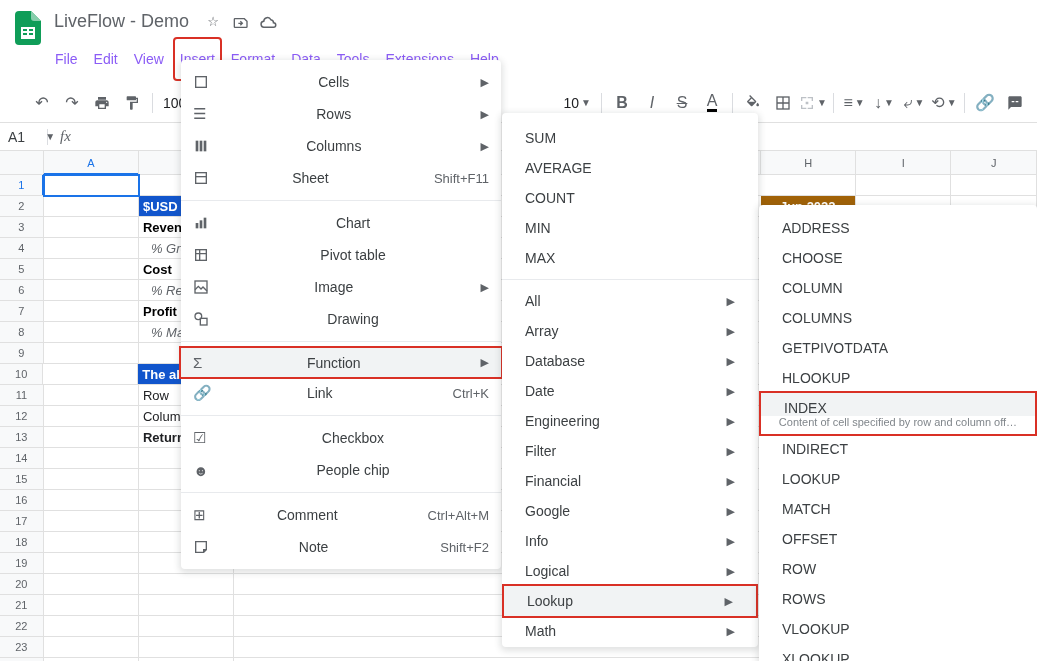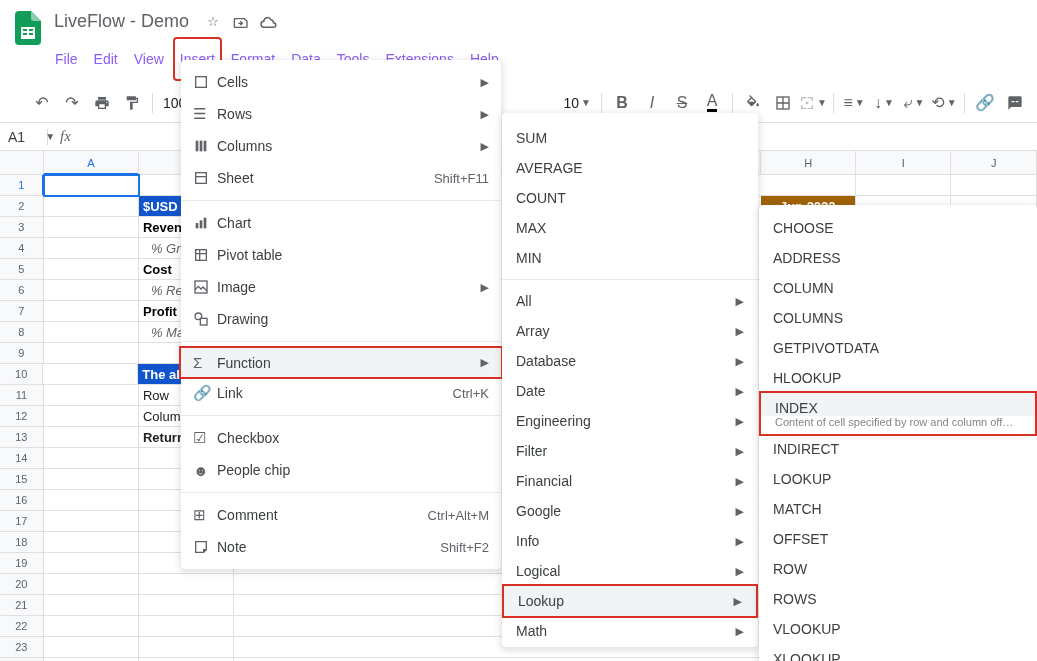--- a/index.html
+++ b/index.html
@@ -49,7 +49,7 @@
   .bold-text { font-weight: bold; }
   .blue-center { background: #a16207; color: #fff; font-weight: bold; justify-content: center; }
   
-  .menu { position: absolute; background: #fff; box-shadow: 0 2px 6px 2px rgba(60,64,67,0.15); border-radius: 4px; padding: 6px 0; z-index: 100; }
+  .menu { position: absolute; background: #fff; box-shadow: 0 2px 6px 2px rgba(60,64,67,0.15); border-radius: 4px; padding: 6px 0; z-index: 100; text-align: center; }
   .menu-row { display: flex; align-items: center; padding: 6px 12px; cursor: pointer; min-height: 32px; font-size: 14px; color: #3c4043; }
   .menu-row.hov { background: #f1f3f4; }
   .menu-ic { width: 24px; display: flex; color: #5f6368; font-size: 15px; }

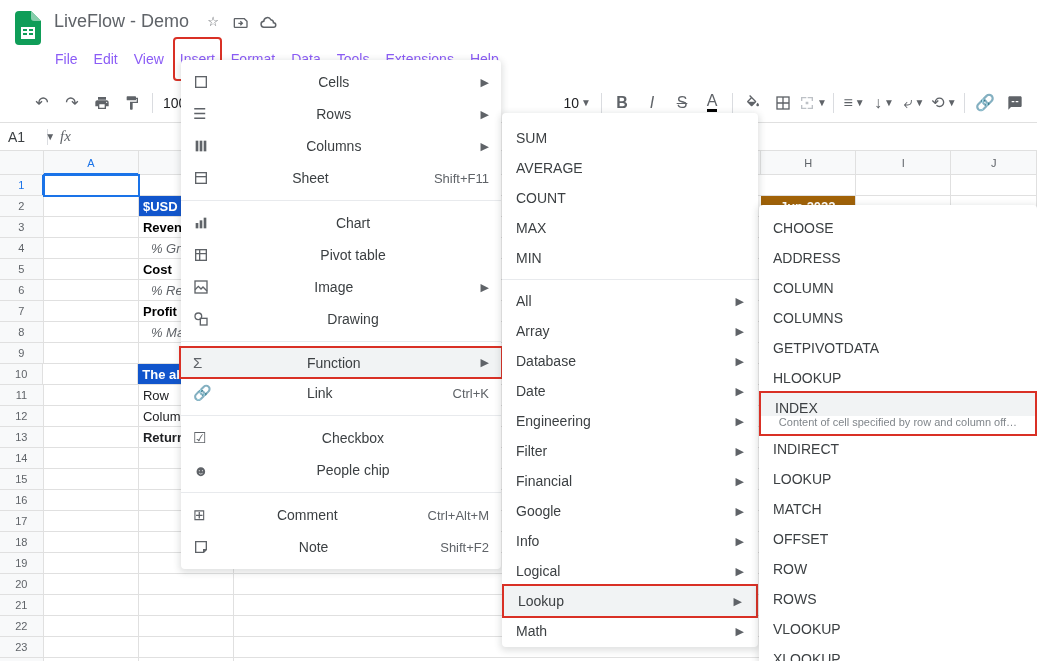--- a/index.html
+++ b/index.html
@@ -61,7 +61,7 @@
   
   .submenu-desc { font-size: 11px; color: #80868b; padding: 0 14px 6px 14px; }
   
-  .sub-item { padding: 7px 14px; cursor: pointer; font-size: 14px; color: #3c4043; display: flex; align-items: center; justify-content: space-between;}
+  .sub-item { padding: 7px 23px; cursor: pointer; font-size: 14px; color: #3c4043; display: flex; align-items: center; justify-content: space-between;}
   .sub-item.hov { background: #f1f3f4; }
   .sub-arrow { color: #5f6368; font-size: 11px; }
 </style>

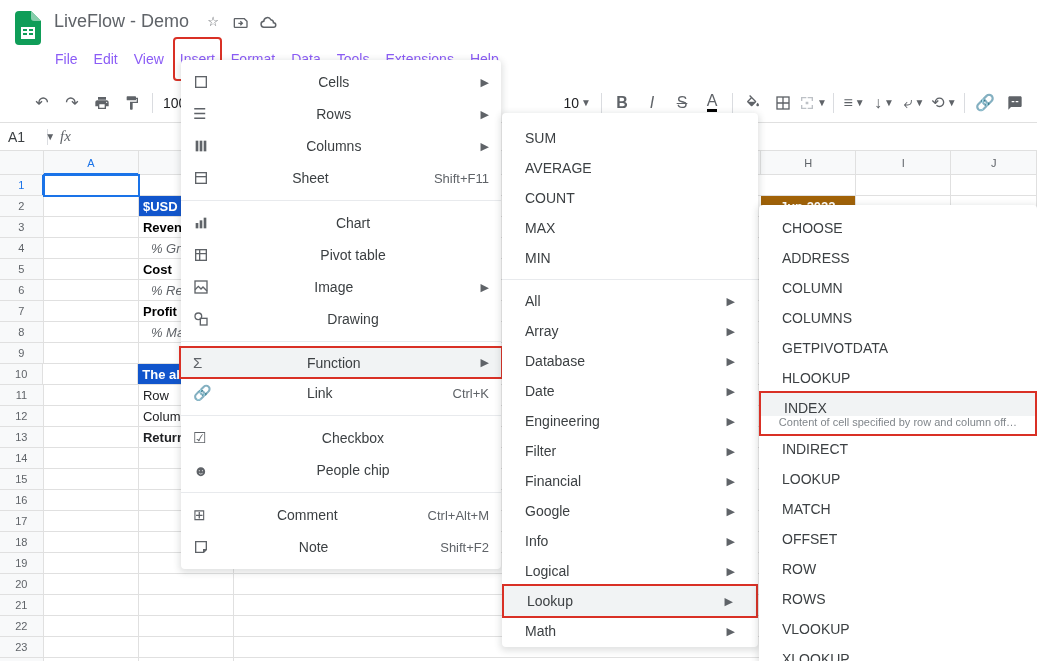--- a/index.html
+++ b/index.html
@@ -528,8 +528,8 @@
   <div class="sub-item">SUM</div>
   <div class="sub-item">AVERAGE</div>
   <div class="sub-item">COUNT</div>
+  <div class="sub-item">MIN</div>
   <div class="sub-item">MAX</div>
-  <div class="sub-item">MIN</div>
   <div class="menu-sep"></div>
   <div class="sub-item">
       <span>All</span>

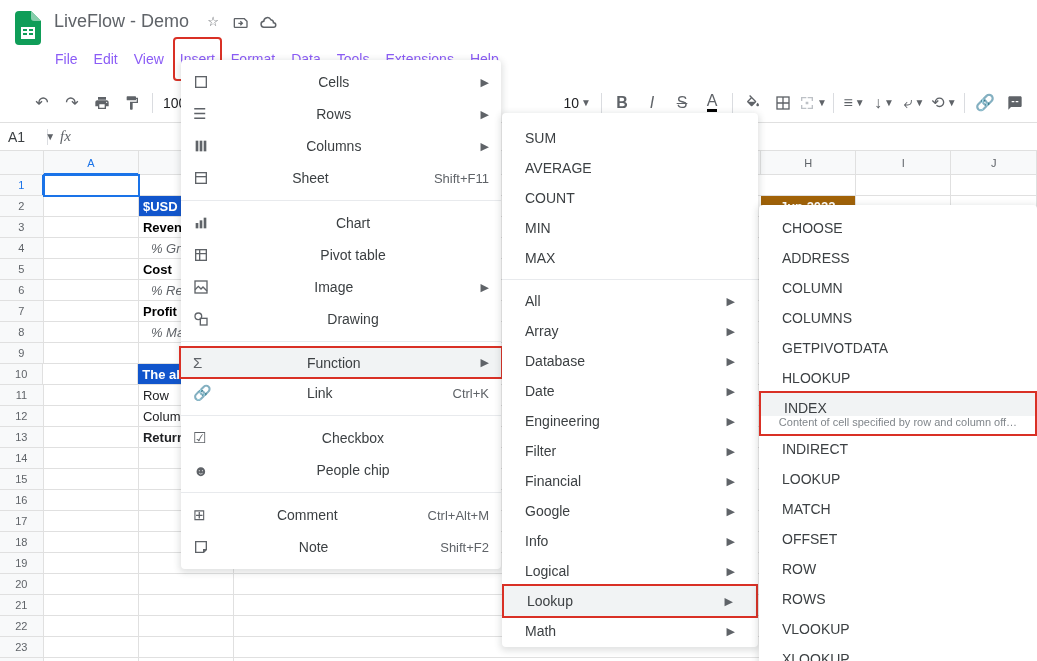--- a/index.html
+++ b/index.html
@@ -582,8 +582,8 @@
 </div>
 
 <div class="menu" style="left:759px;top:205px;width:278px;padding:8px 0">
+  <div class="sub-item">ADDRESS</div>
   <div class="sub-item">CHOOSE</div>
-  <div class="sub-item">ADDRESS</div>
   <div class="sub-item">COLUMN</div>
   <div class="sub-item">COLUMNS</div>
   <div class="sub-item">GETPIVOTDATA</div>

